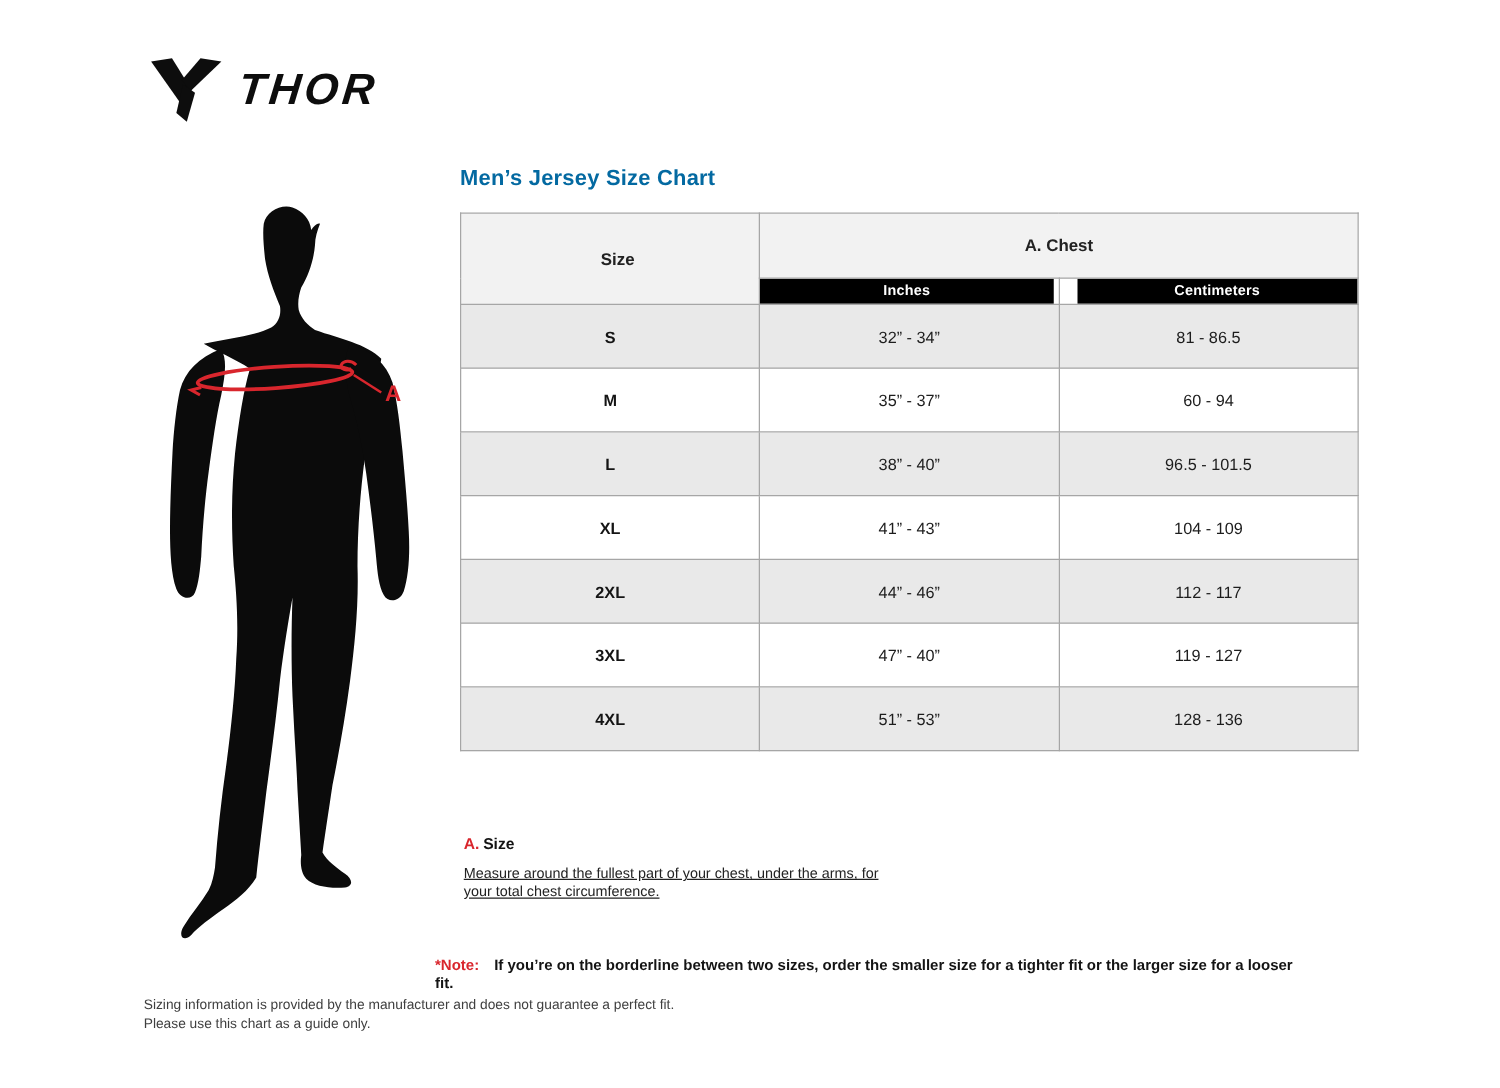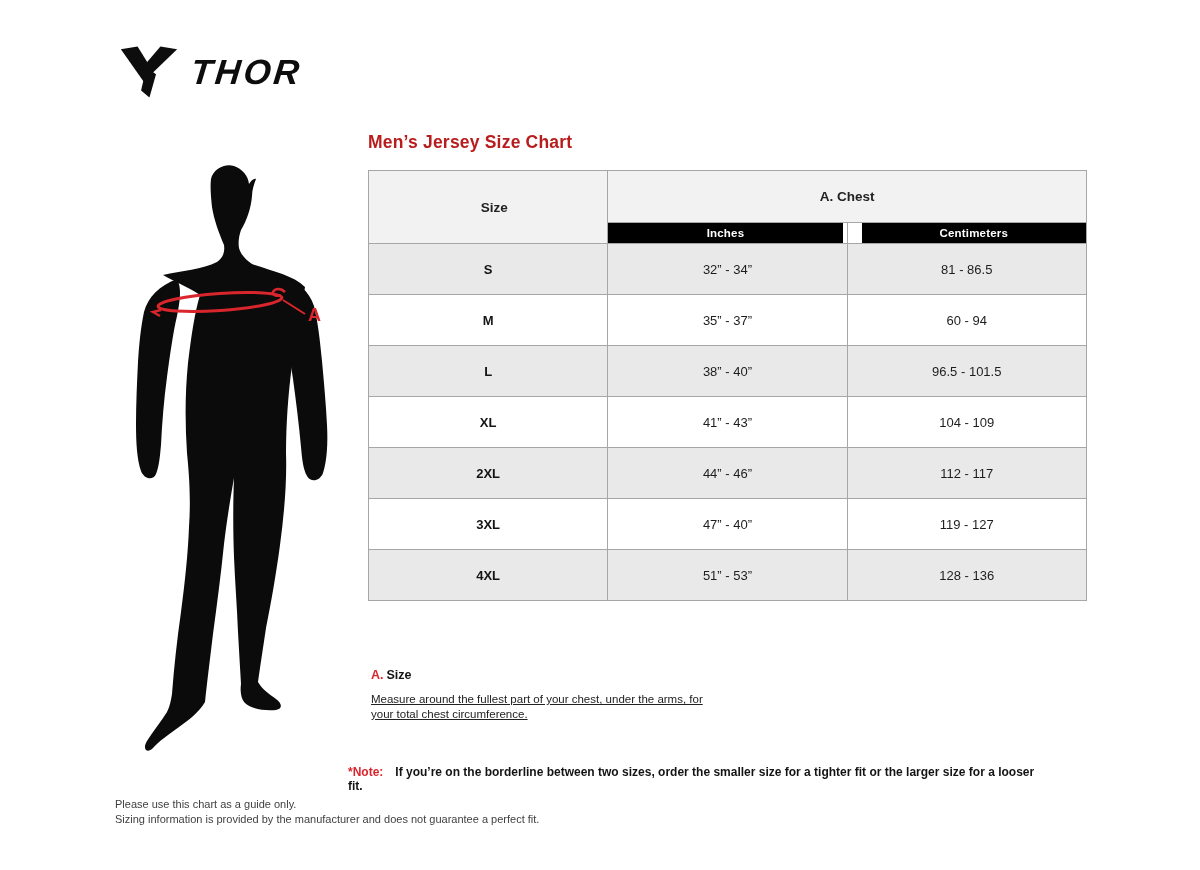--- a/index.html
+++ b/index.html
@@ -25,7 +25,7 @@
   
   .chart-title {
     position:absolute; left:368px; top:132px;
-    font-size:17.5px; font-weight:bold; color:#b91c1c; letter-spacing:.2px;
+    font-size:17.5px; font-weight:bold; color:#0369a1; letter-spacing:.2px;
   }
 
   table.size-chart {

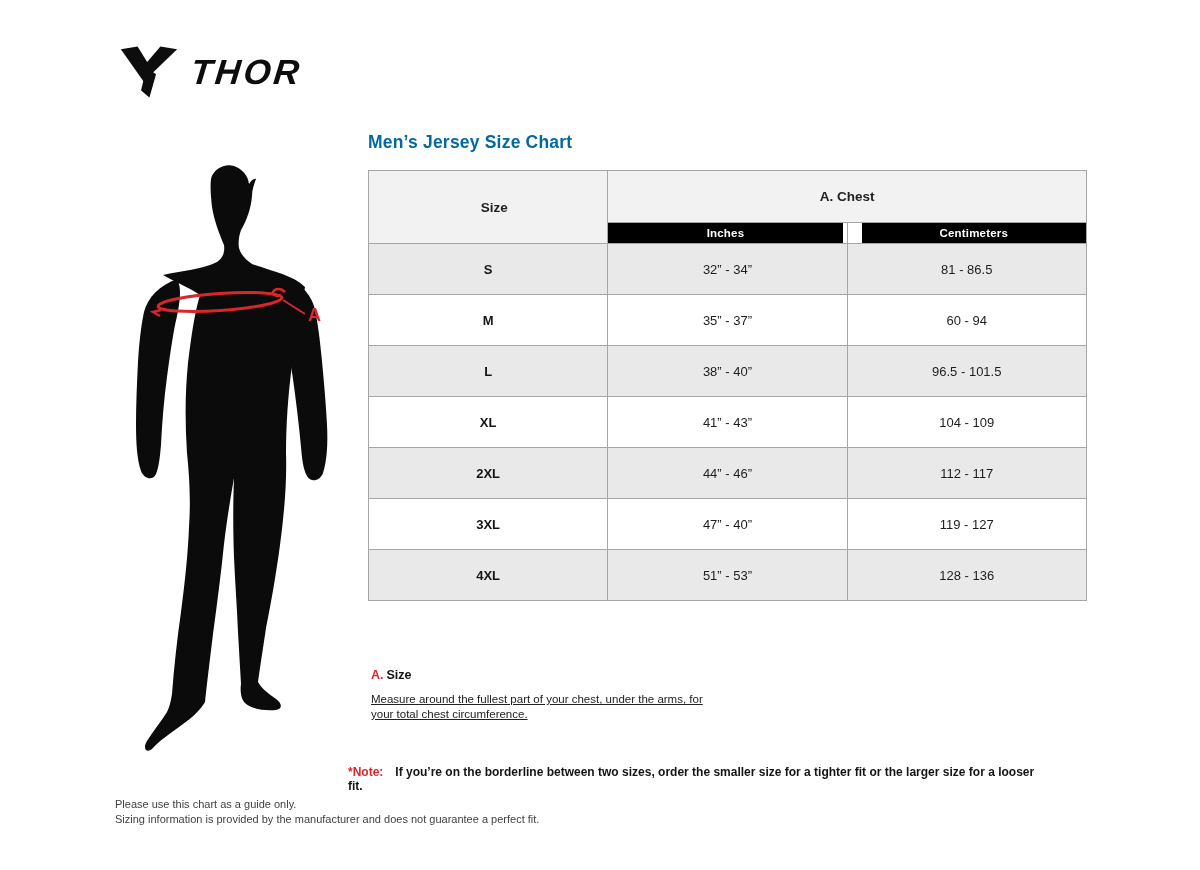--- a/index.html
+++ b/index.html
@@ -236,8 +236,8 @@
   </div>
 
   <div class="disclaimer">
+    <div>Sizing information is provided by the manufacturer and does not guarantee a perfect fit.</div>
     <div>Please use this chart as a guide only.</div>
-    <div>Sizing information is provided by the manufacturer and does not guarantee a perfect fit.</div>
   </div>
 
 </div>

